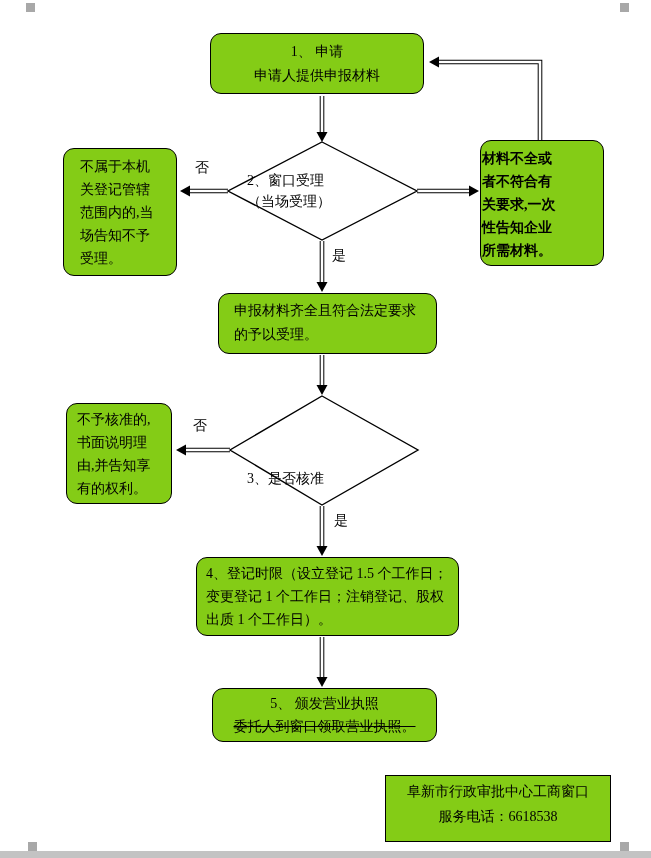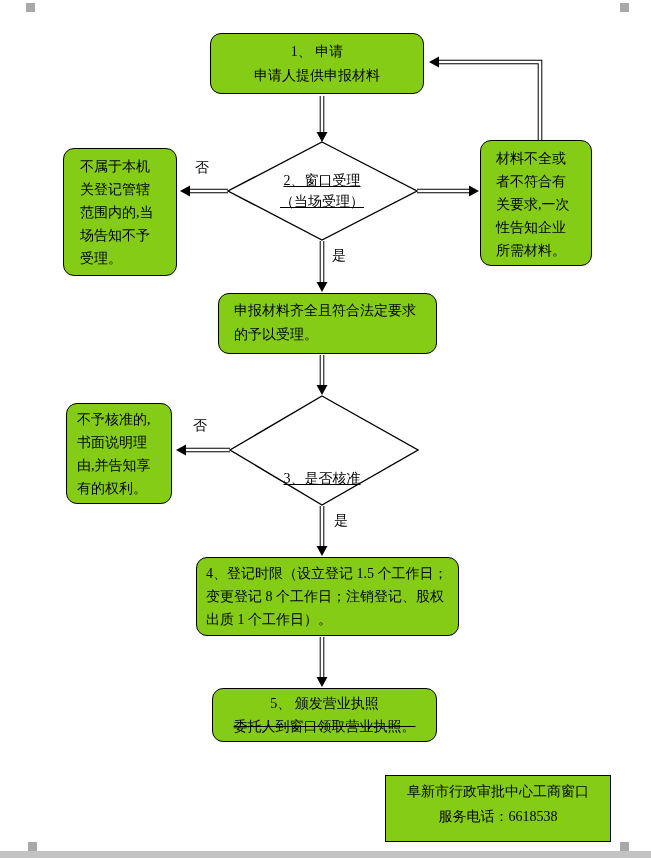--- a/index.html
+++ b/index.html
@@ -112,7 +112,7 @@
       <div>受理。</div>
     </div>
 
-  <div class="box rounded" style="left:480px;top:140px;width:112px;height:126px;padding:6px 0 0 15px;" data-name="node-incomplete-materials">
+  <div class="box rounded" style="left:480px;top:140px;width:124px;height:126px;padding:6px 0 0 1px;font-weight:bold;" data-name="node-incomplete-materials">
       <div>材料不全或</div>
       <div>者不符合有</div>
       <div>关要求,一次</div>

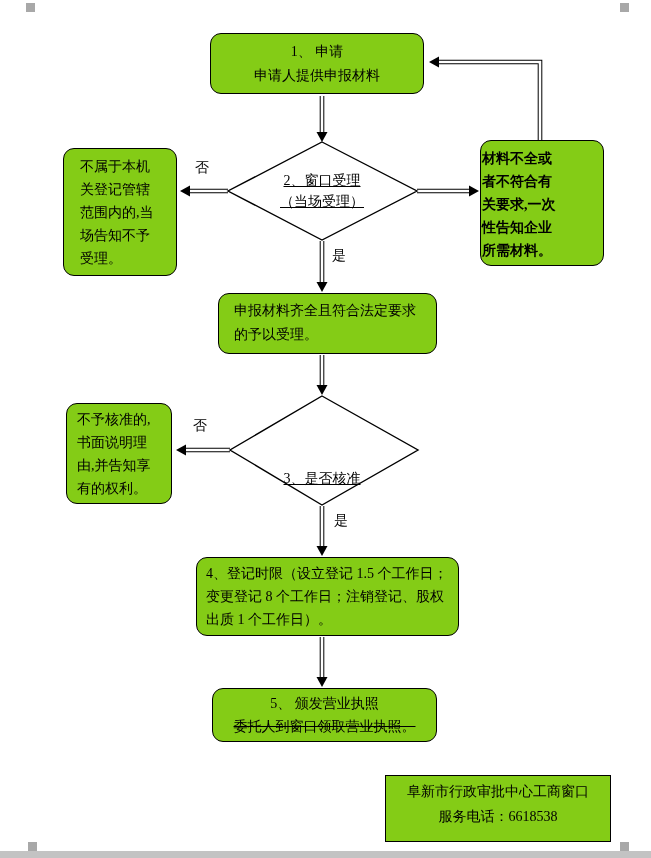--- a/index.html
+++ b/index.html
@@ -21,7 +21,7 @@
   .box div{white-space:nowrap;}
   .rounded{border-radius:11px;}
   .center{text-align:center;}
-  .dtext{position:absolute;text-align:center;font-size:14px;line-height:21px;text-decoration:underline;}
+  .dtext{position:absolute;font-size:14px;line-height:21px;}
   .dtext div{white-space:nowrap;}
   .lbl{position:absolute;font-size:14px;line-height:16px;}
   .mark{position:absolute;background:#a8a8a8;}

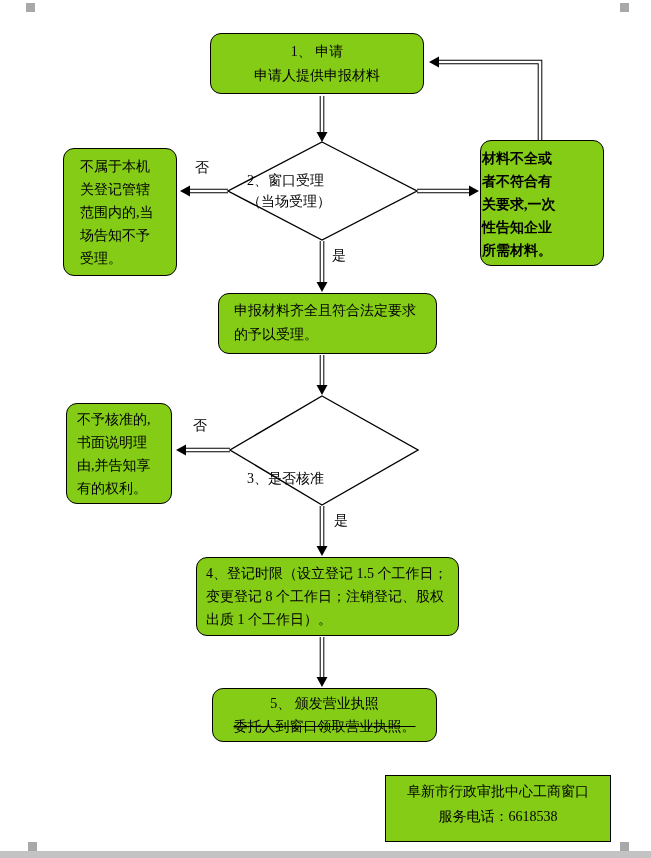--- a/index.html
+++ b/index.html
@@ -136,7 +136,7 @@
 
   <div class="box rounded" style="left:196px;top:557px;width:263px;height:79px;padding:4px 0 0 9px;" data-name="node-time-limit">
       <div>4、登记时限（设立登记 1.5 个工作日；</div>
-      <div>变更登记 8 个工作日；注销登记、股权</div>
+      <div>变更登记 1 个工作日；注销登记、股权</div>
       <div>出质 1 个工作日）。</div>
     </div>
 

